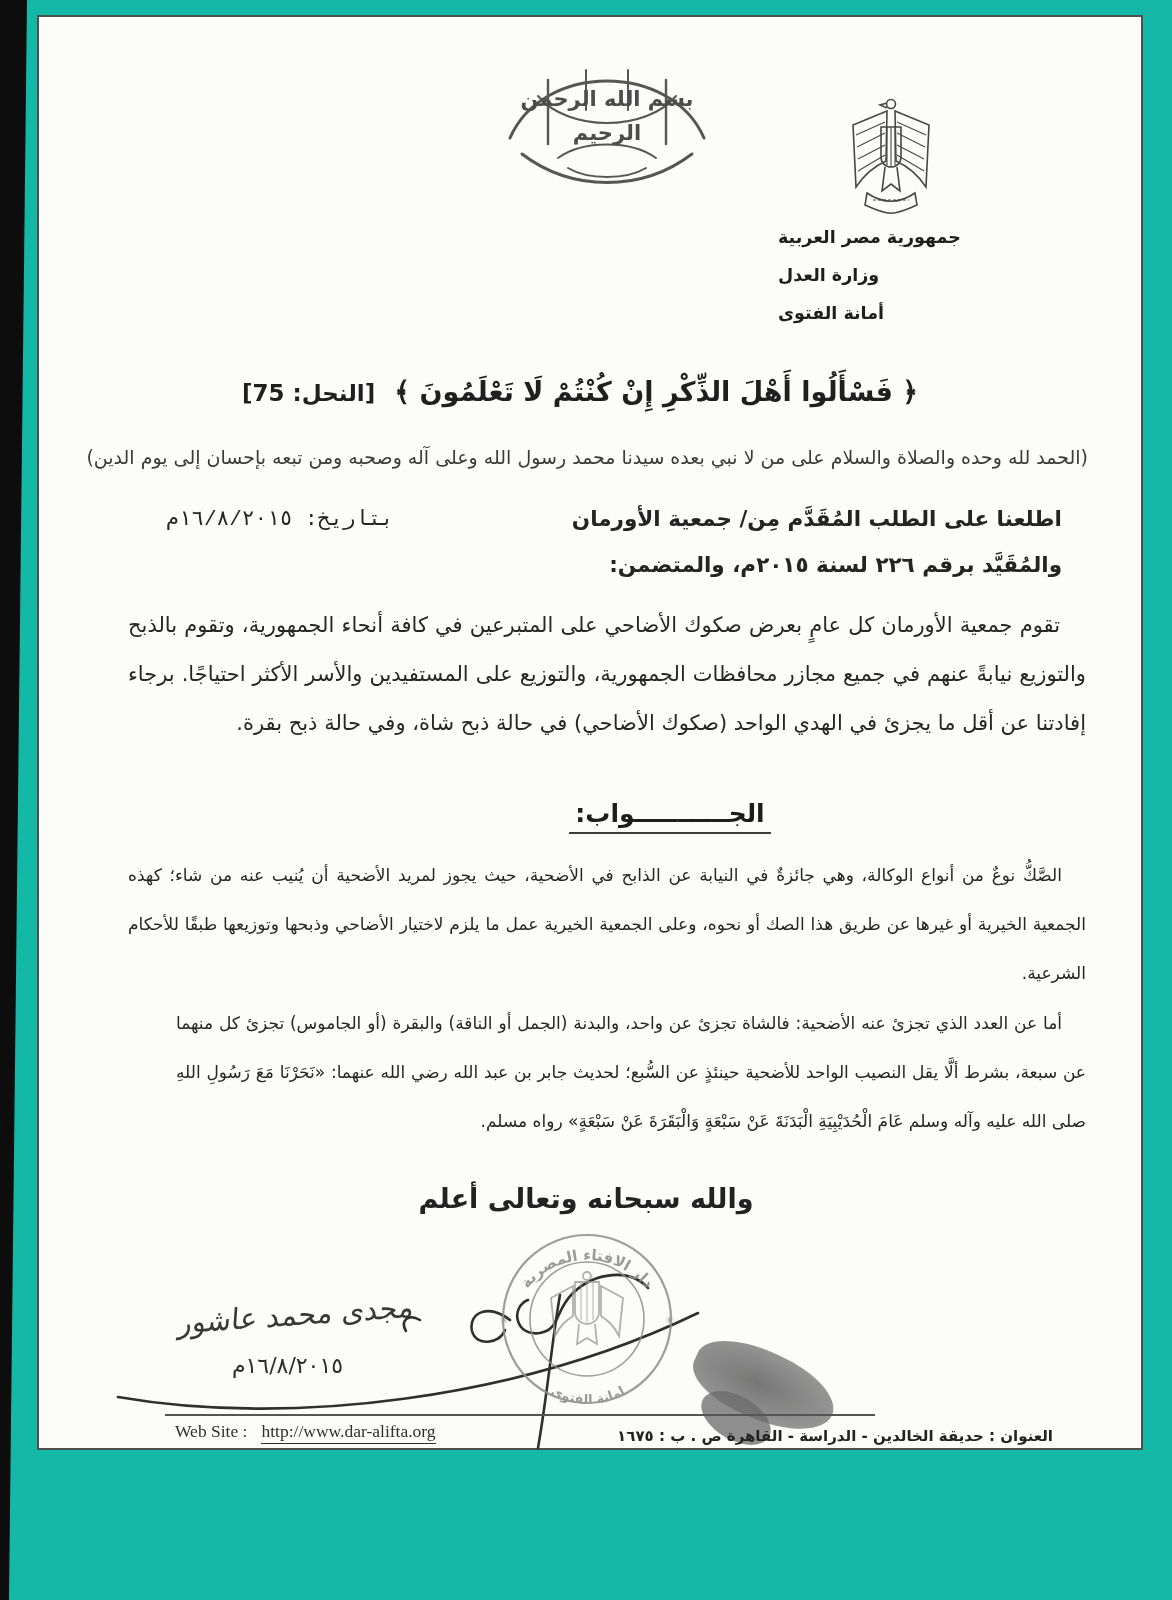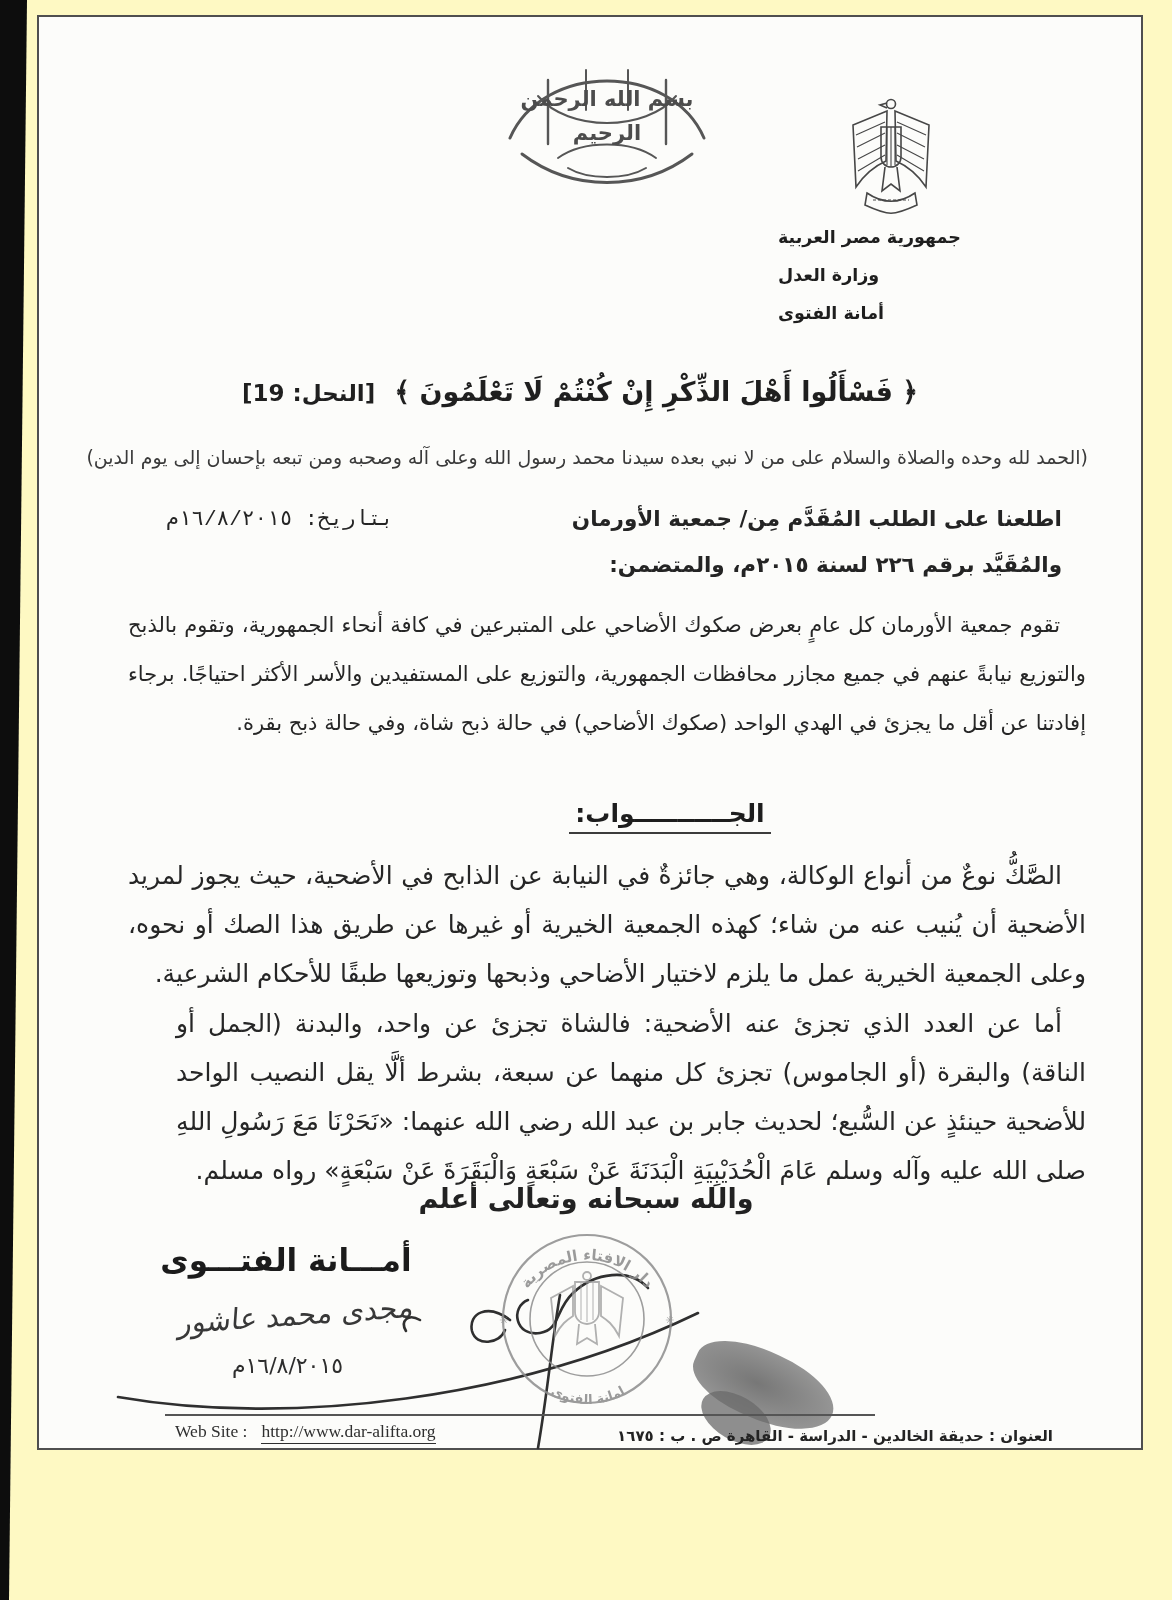--- a/index.html
+++ b/index.html
@@ -4,7 +4,7 @@
 <style>
   html,body{margin:0;padding:0;background:#ffffff;}
   .page{
-    position:relative;width:1172px;height:1600px;background:#fef9c3;
+    position:relative;width:1172px;height:1600px;background:#14b8a6;
     overflow:hidden;font-family:"DejaVu Sans",sans-serif;color:#2b2b2b;
   }
   .scan-edge{

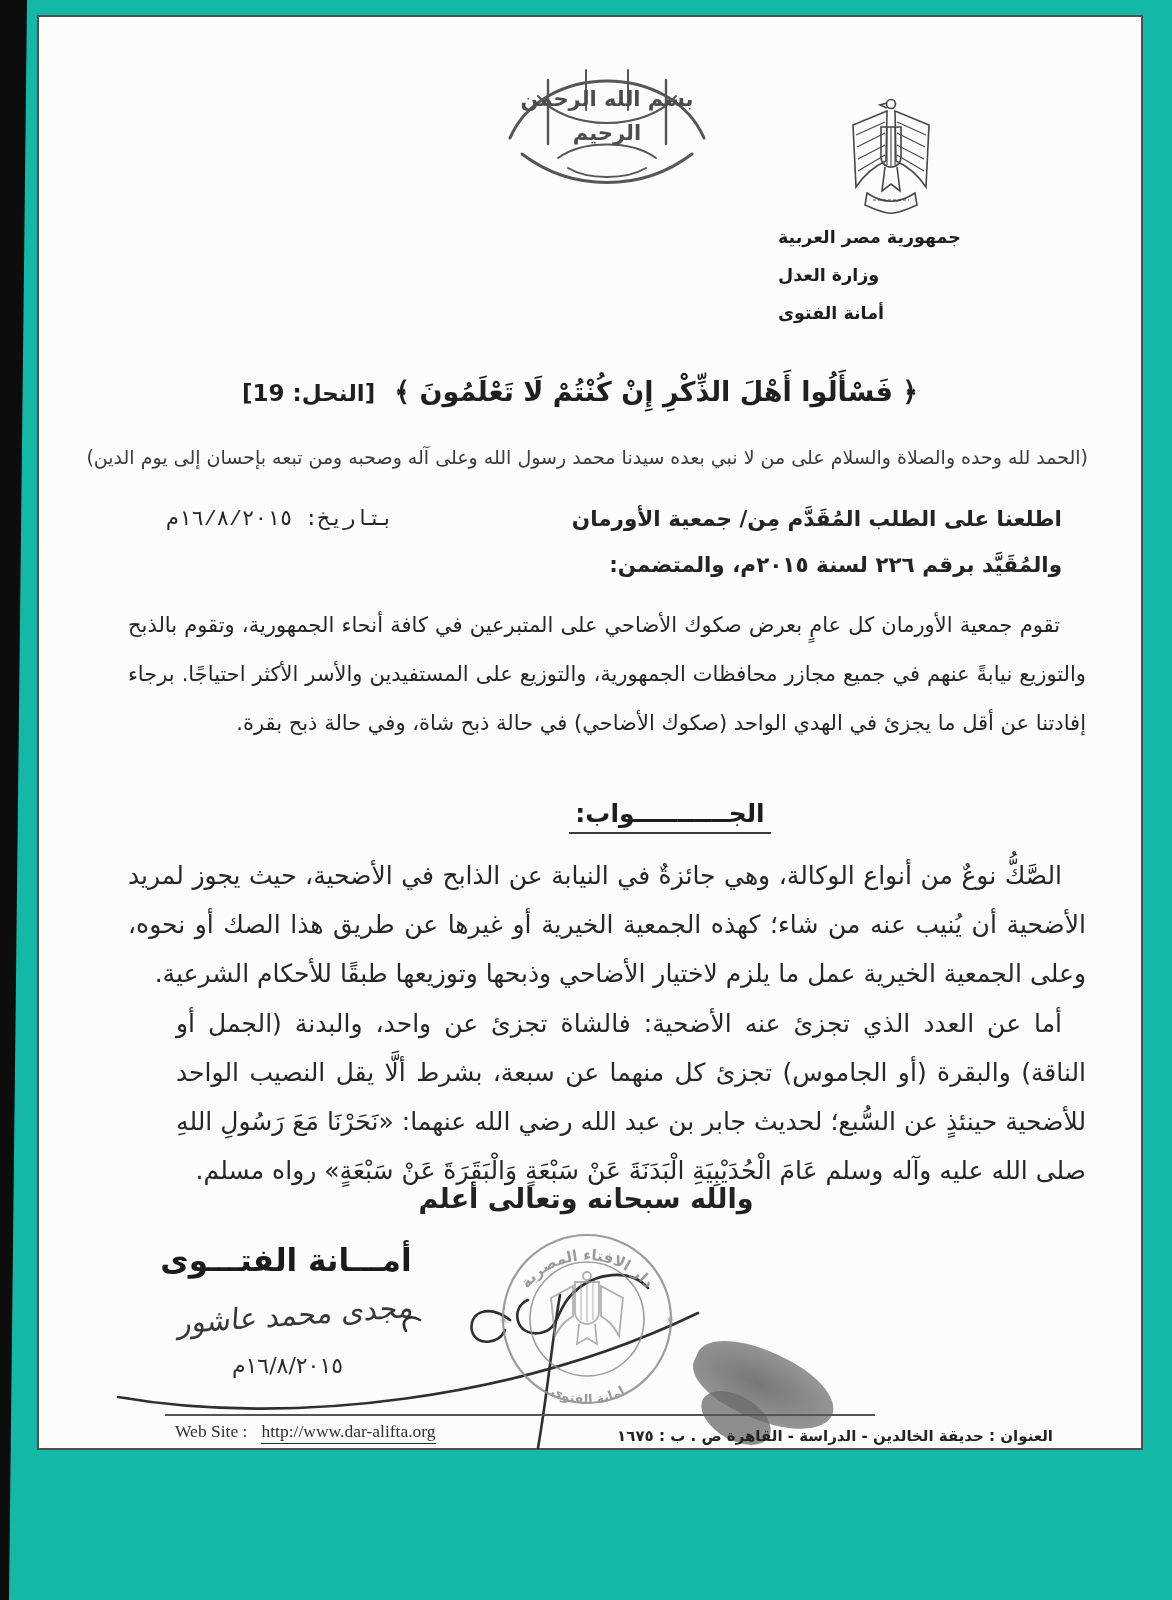--- a/index.html
+++ b/index.html
@@ -146,7 +146,7 @@
 
   <div class="abs verse-row">
     <span class="verse-text">﴿ فَسْأَلُوا أَهْلَ الذِّكْرِ إِنْ كُنْتُمْ لَا تَعْلَمُونَ ﴾</span>
-    <span class="verse-ref">[النحل: 19]</span>
+    <span class="verse-ref">[النحل: 75]</span>
   </div>
 
   <div class="abs hamdala">(الحمد لله وحده والصلاة والسلام على من لا نبي بعده سيدنا محمد رسول الله وعلى آله وصحبه ومن تبعه بإحسان إلى يوم الدين)</div>

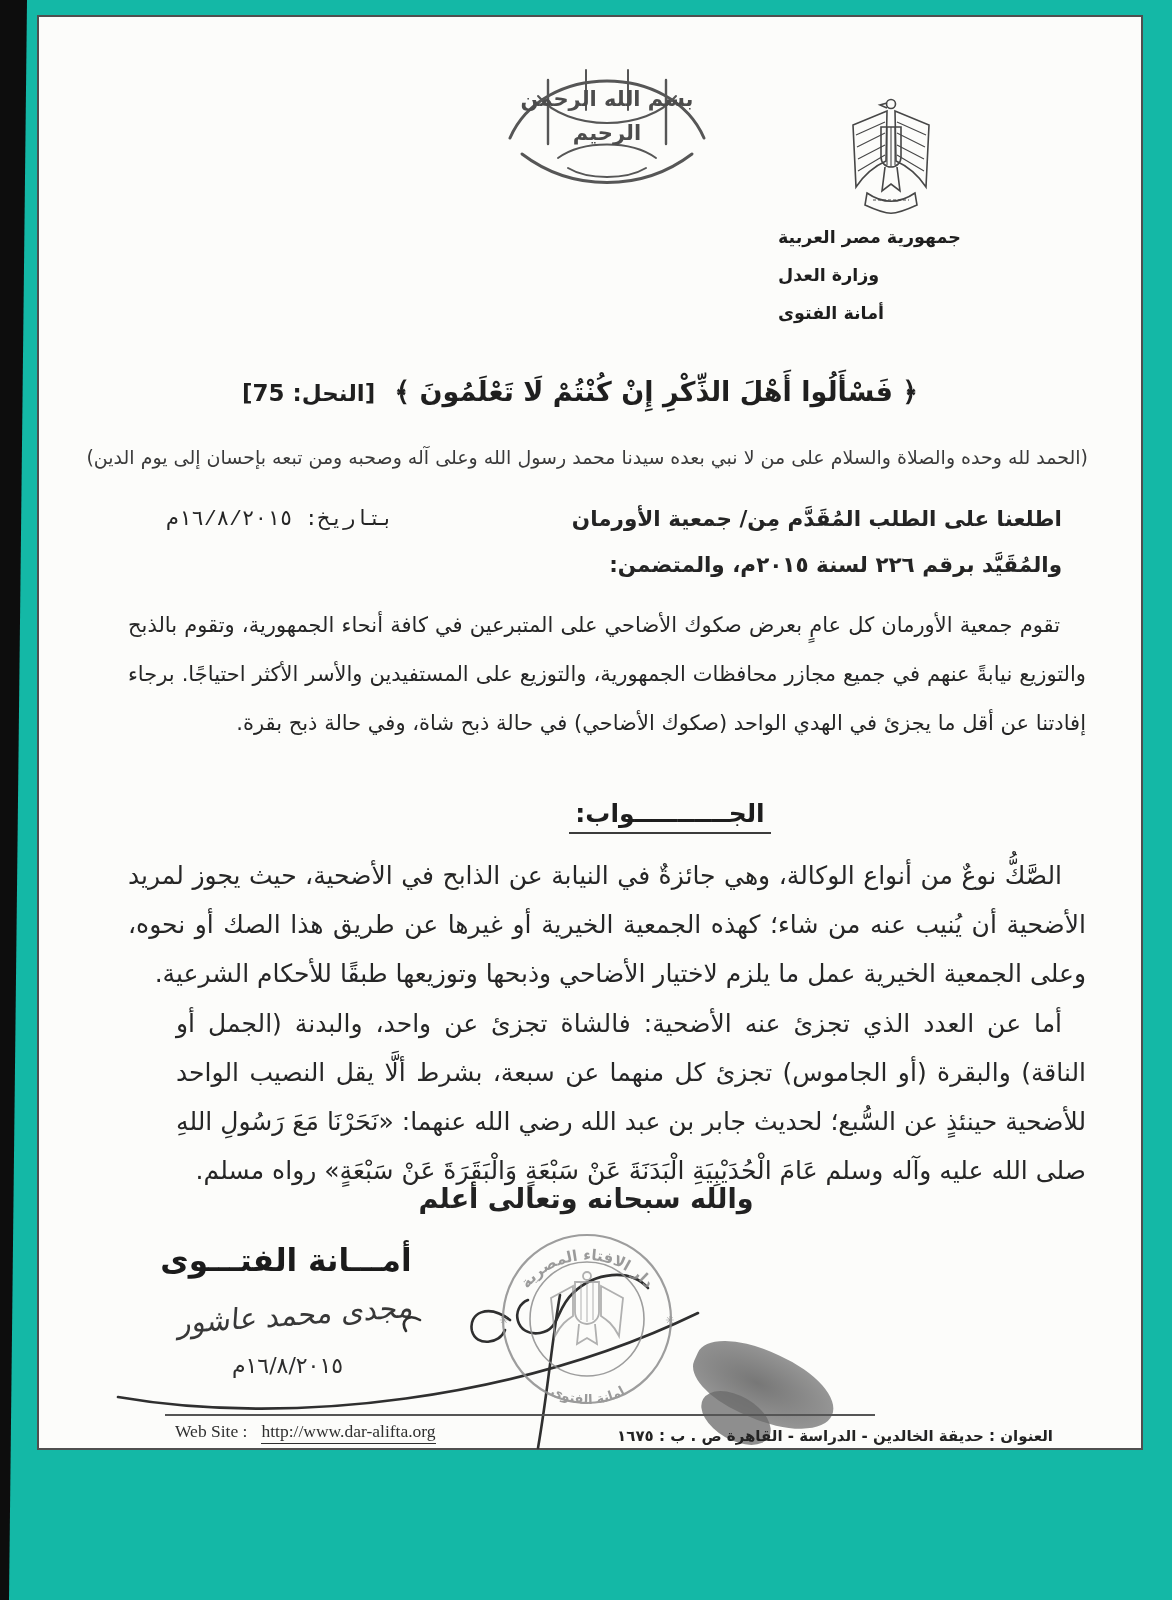--- a/index.html
+++ b/index.html
@@ -54,7 +54,7 @@
   }
   .answer-body{left:128px;top:851px;width:958px;}
   .answer-body p{
-    margin:0;direction:rtl;text-align:justify;font-size:25px;line-height:49px;
+    margin:0;direction:rtl;text-align:justify;font-size:17px;line-height:49px;
     color:#262626;text-indent:24px;
   }
   .answer-body p + p{margin-top:1px;margin-left:48px;}

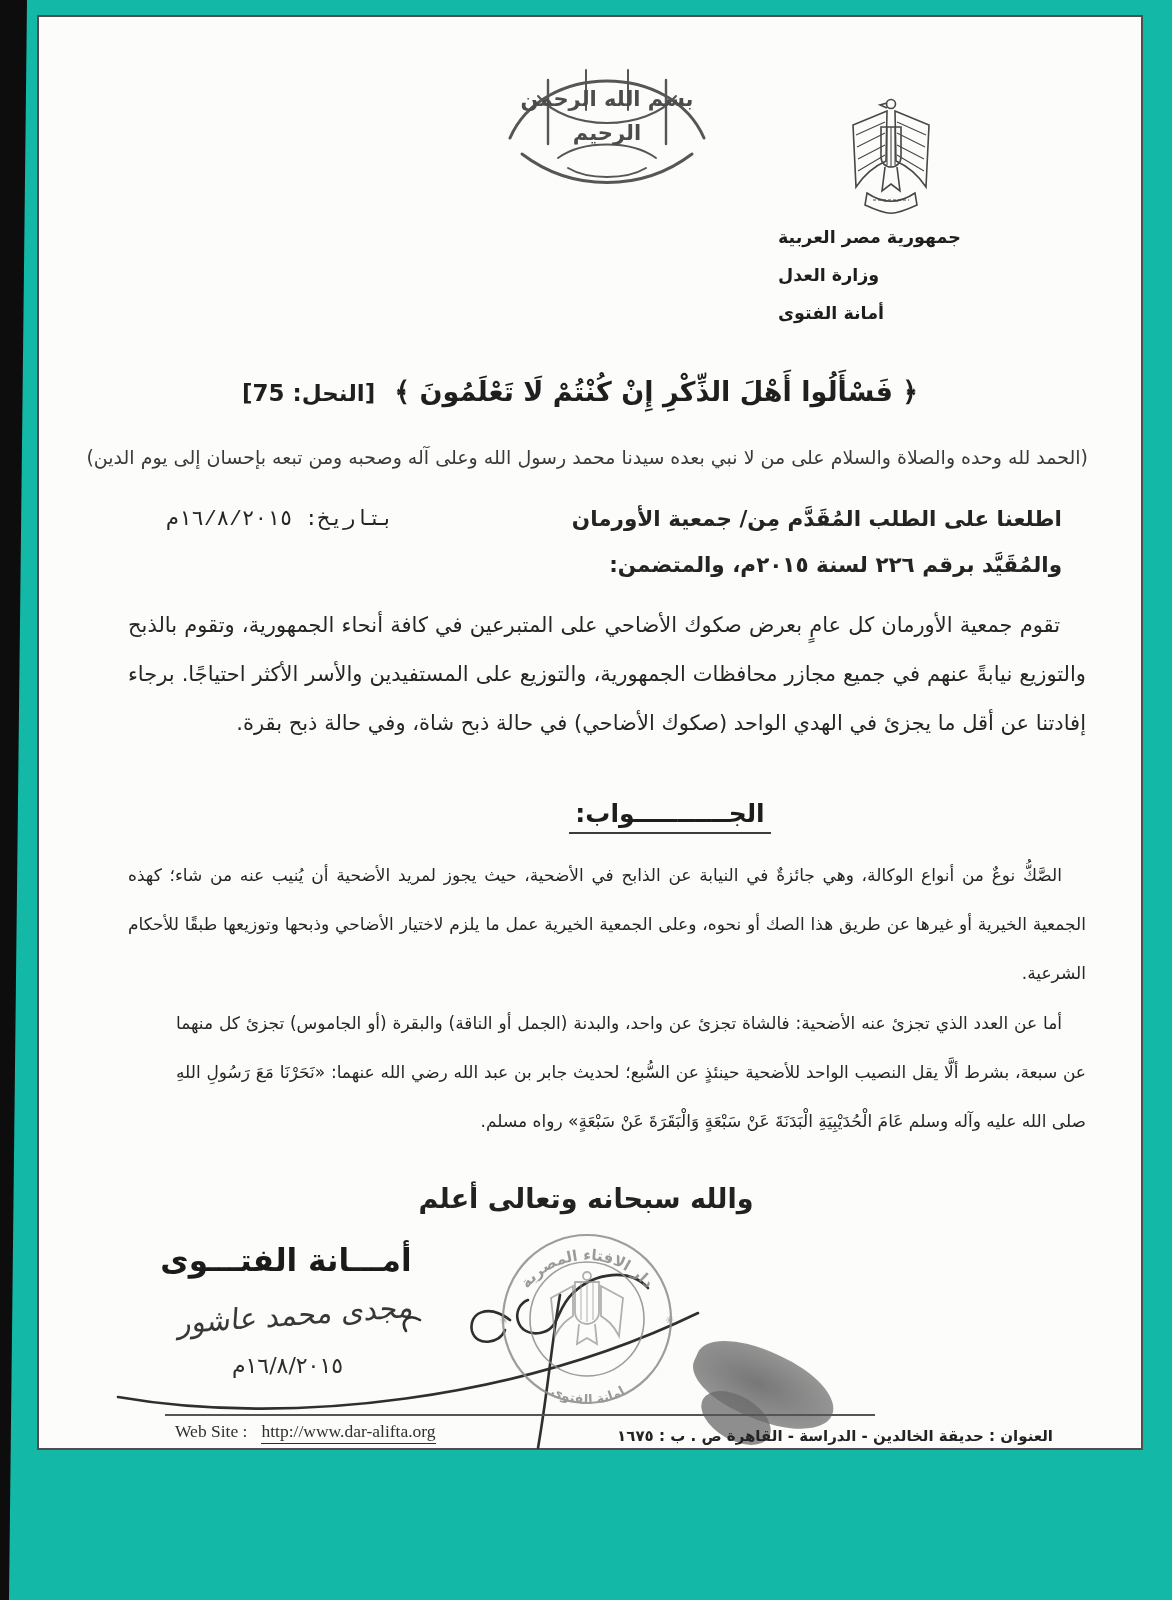--- a/index.html
+++ b/index.html
@@ -170,7 +170,6 @@
 
   <div class="abs closing">والله سبحانه وتعالى أعلم</div>
 
-  <div class="abs sig-title">أمـــانة الفتـــوى</div>
   <div class="abs sig-name">مجدى محمد عاشور</div>
   <div class="abs sig-date">١٦/٨/٢٠١٥م</div>
 

